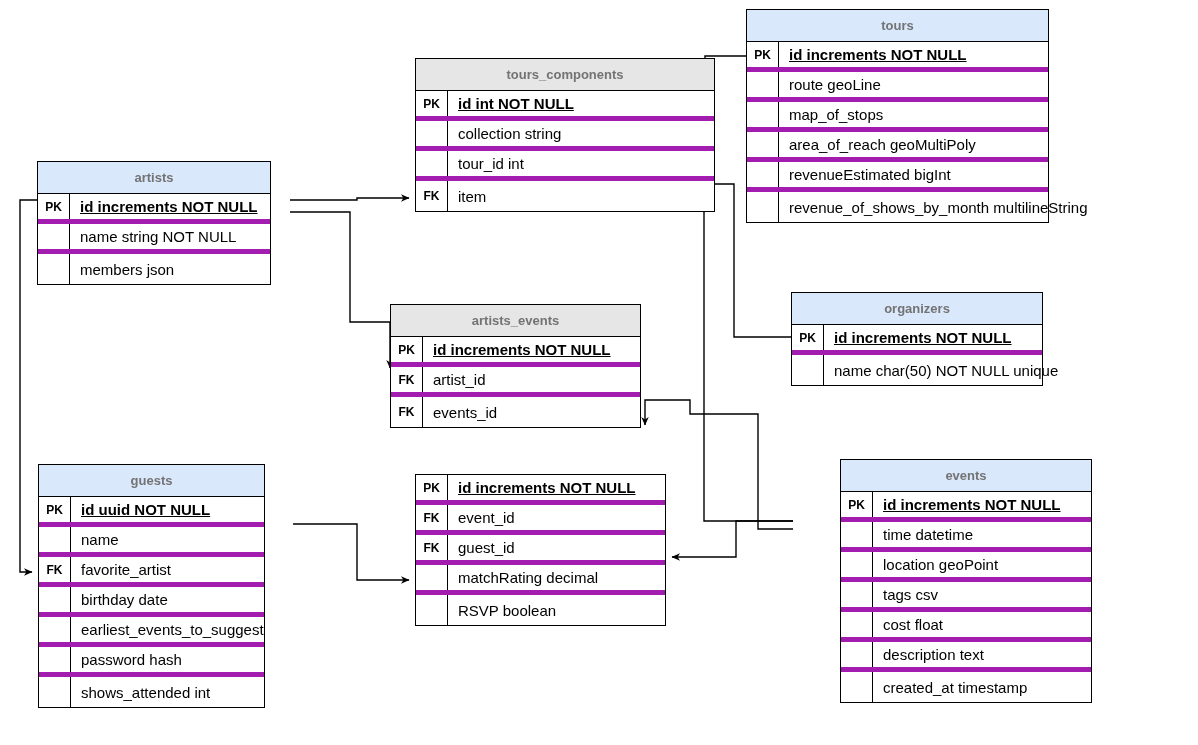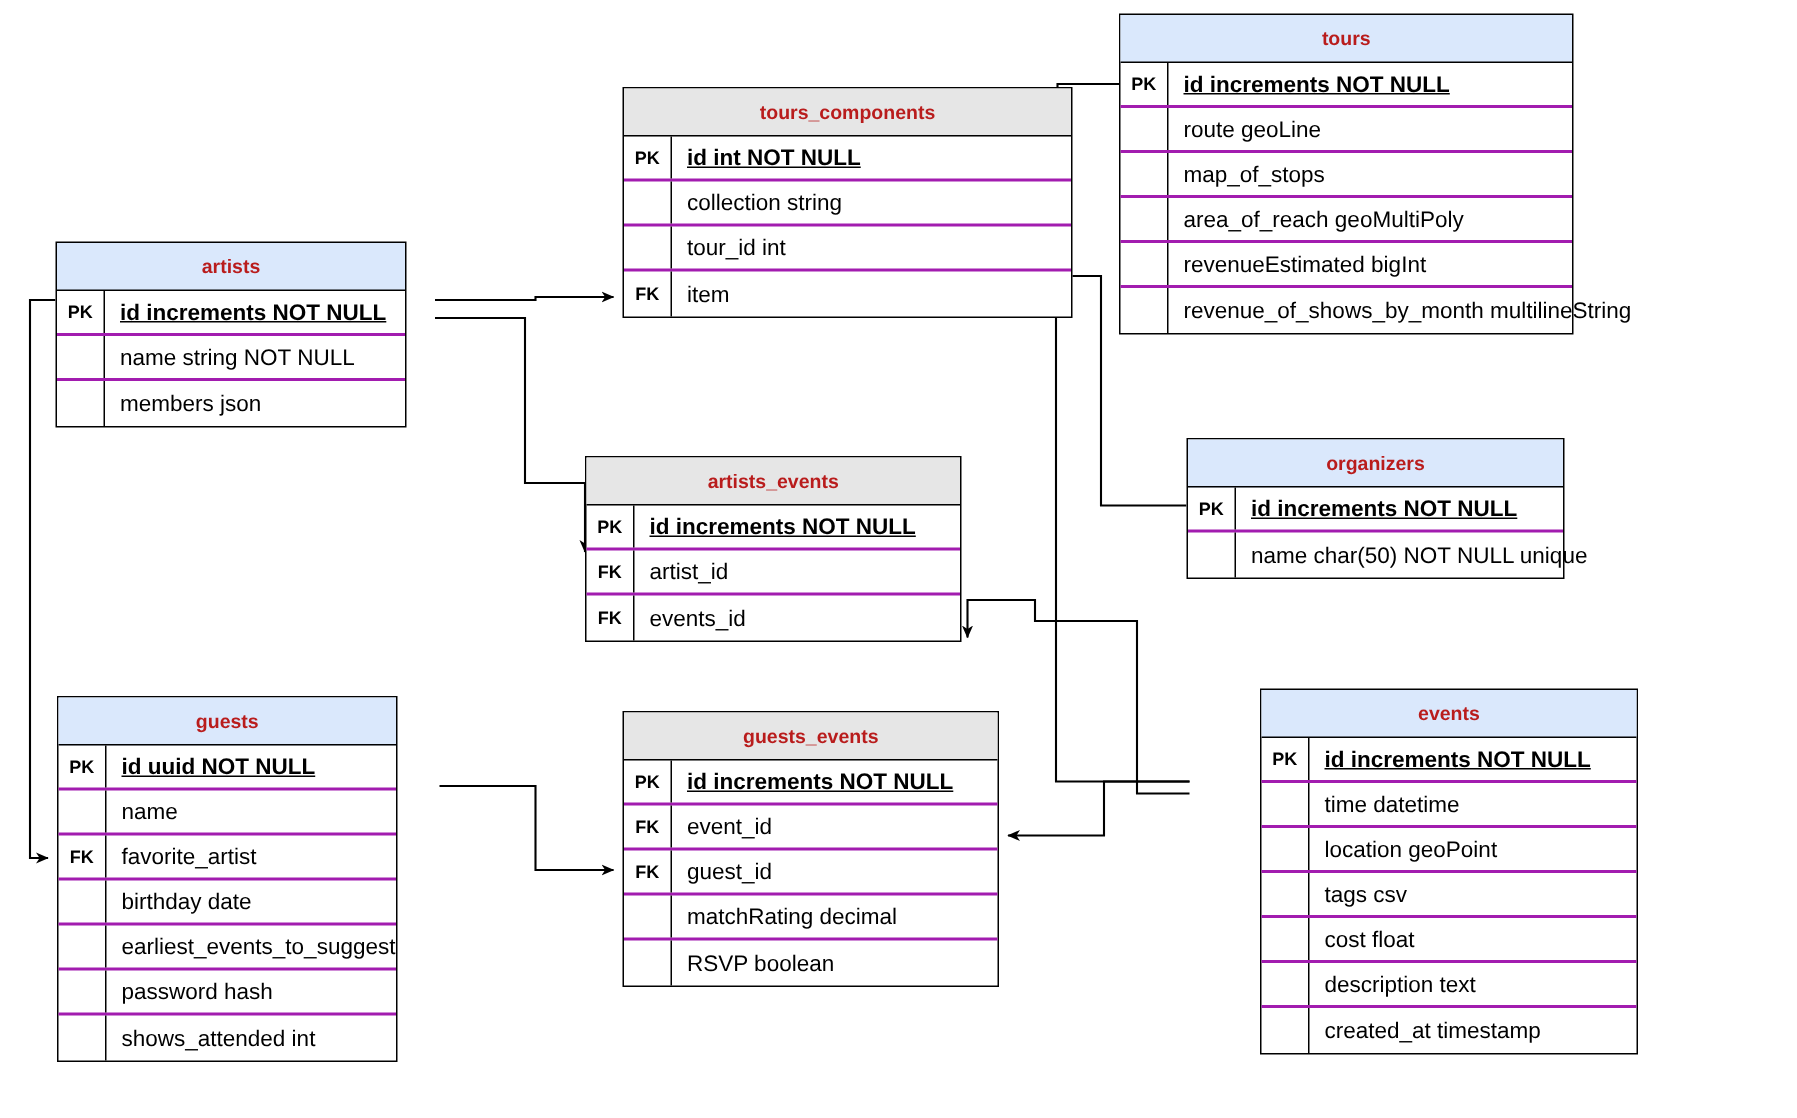--- a/index.html
+++ b/index.html
@@ -12,7 +12,7 @@
 
   .entity{position:absolute;box-sizing:border-box;border:1px solid #000;background:#fff;}
   .ent-title{height:32px;line-height:32px;text-align:center;font-size:13px;font-weight:bold;
-             color:#b91c1c;border-bottom:1px solid #000;box-sizing:border-box;}
+             color:#737373;border-bottom:1px solid #000;box-sizing:border-box;}
   .hdr-blue{background:#dae8fc;}
   .hdr-grey{background:#e6e6e6;}
   .rowlist{display:block;}

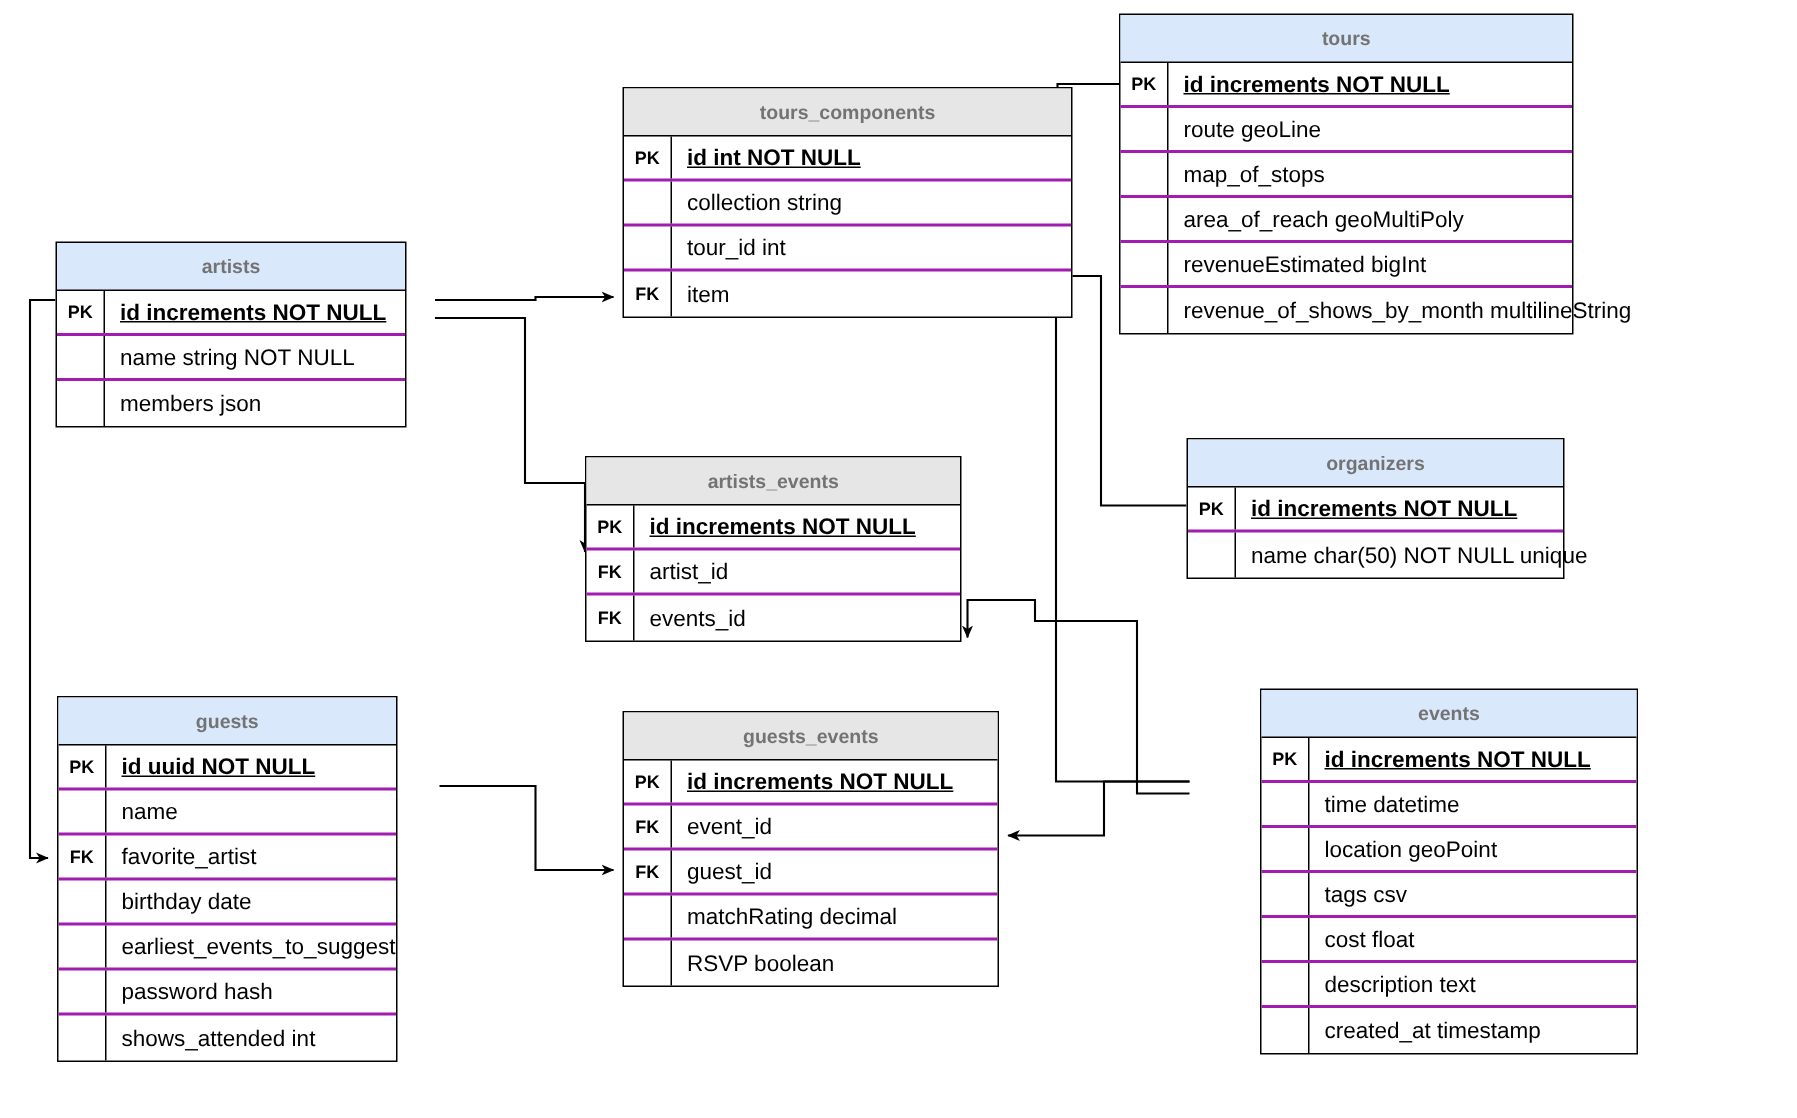--- a/index.html
+++ b/index.html
@@ -16,7 +16,7 @@
   .hdr-blue{background:#dae8fc;}
   .hdr-grey{background:#e6e6e6;}
   .rowlist{display:block;}
-  .erow{display:flex;height:30px;box-sizing:border-box;border-bottom:2px solid #a21caf;}
+  .erow{display:flex;height:30px;box-sizing:border-box;border-bottom:5px solid #a21caf;}
   .erow:last-child{border-bottom:none;}
   .keycell{width:32px;min-width:32px;display:flex;align-items:center;justify-content:center;
            font-size:12px;font-weight:bold;border-right:1px solid #000;box-sizing:border-box;color:#000;}

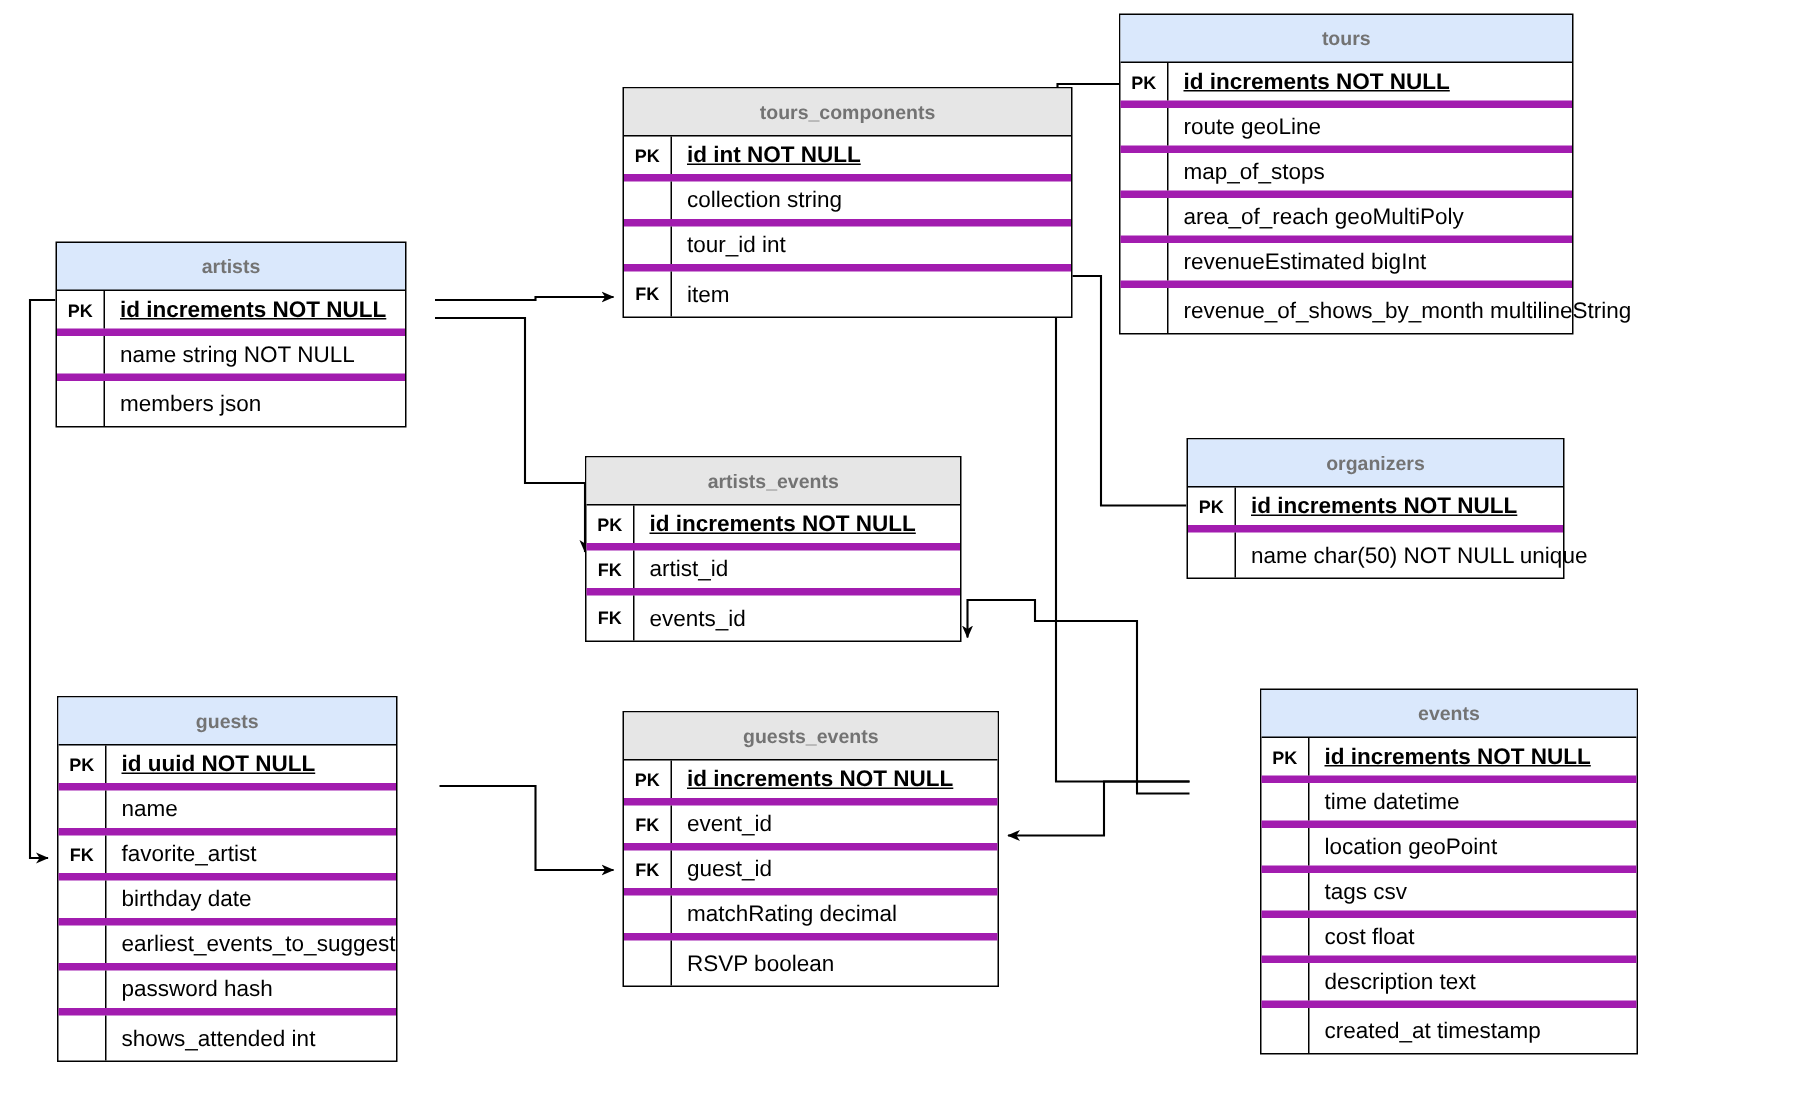--- a/index.html
+++ b/index.html
@@ -180,7 +180,6 @@
         </div>
       </div>
       <div class="entity" style="left: 415px; top: 474px; width: 251px;">
-        <div class="ent-title hdr-grey">guests_events</div>
         <div class="rowlist">
           <div class="erow">
             <div class="keycell">PK</div>

